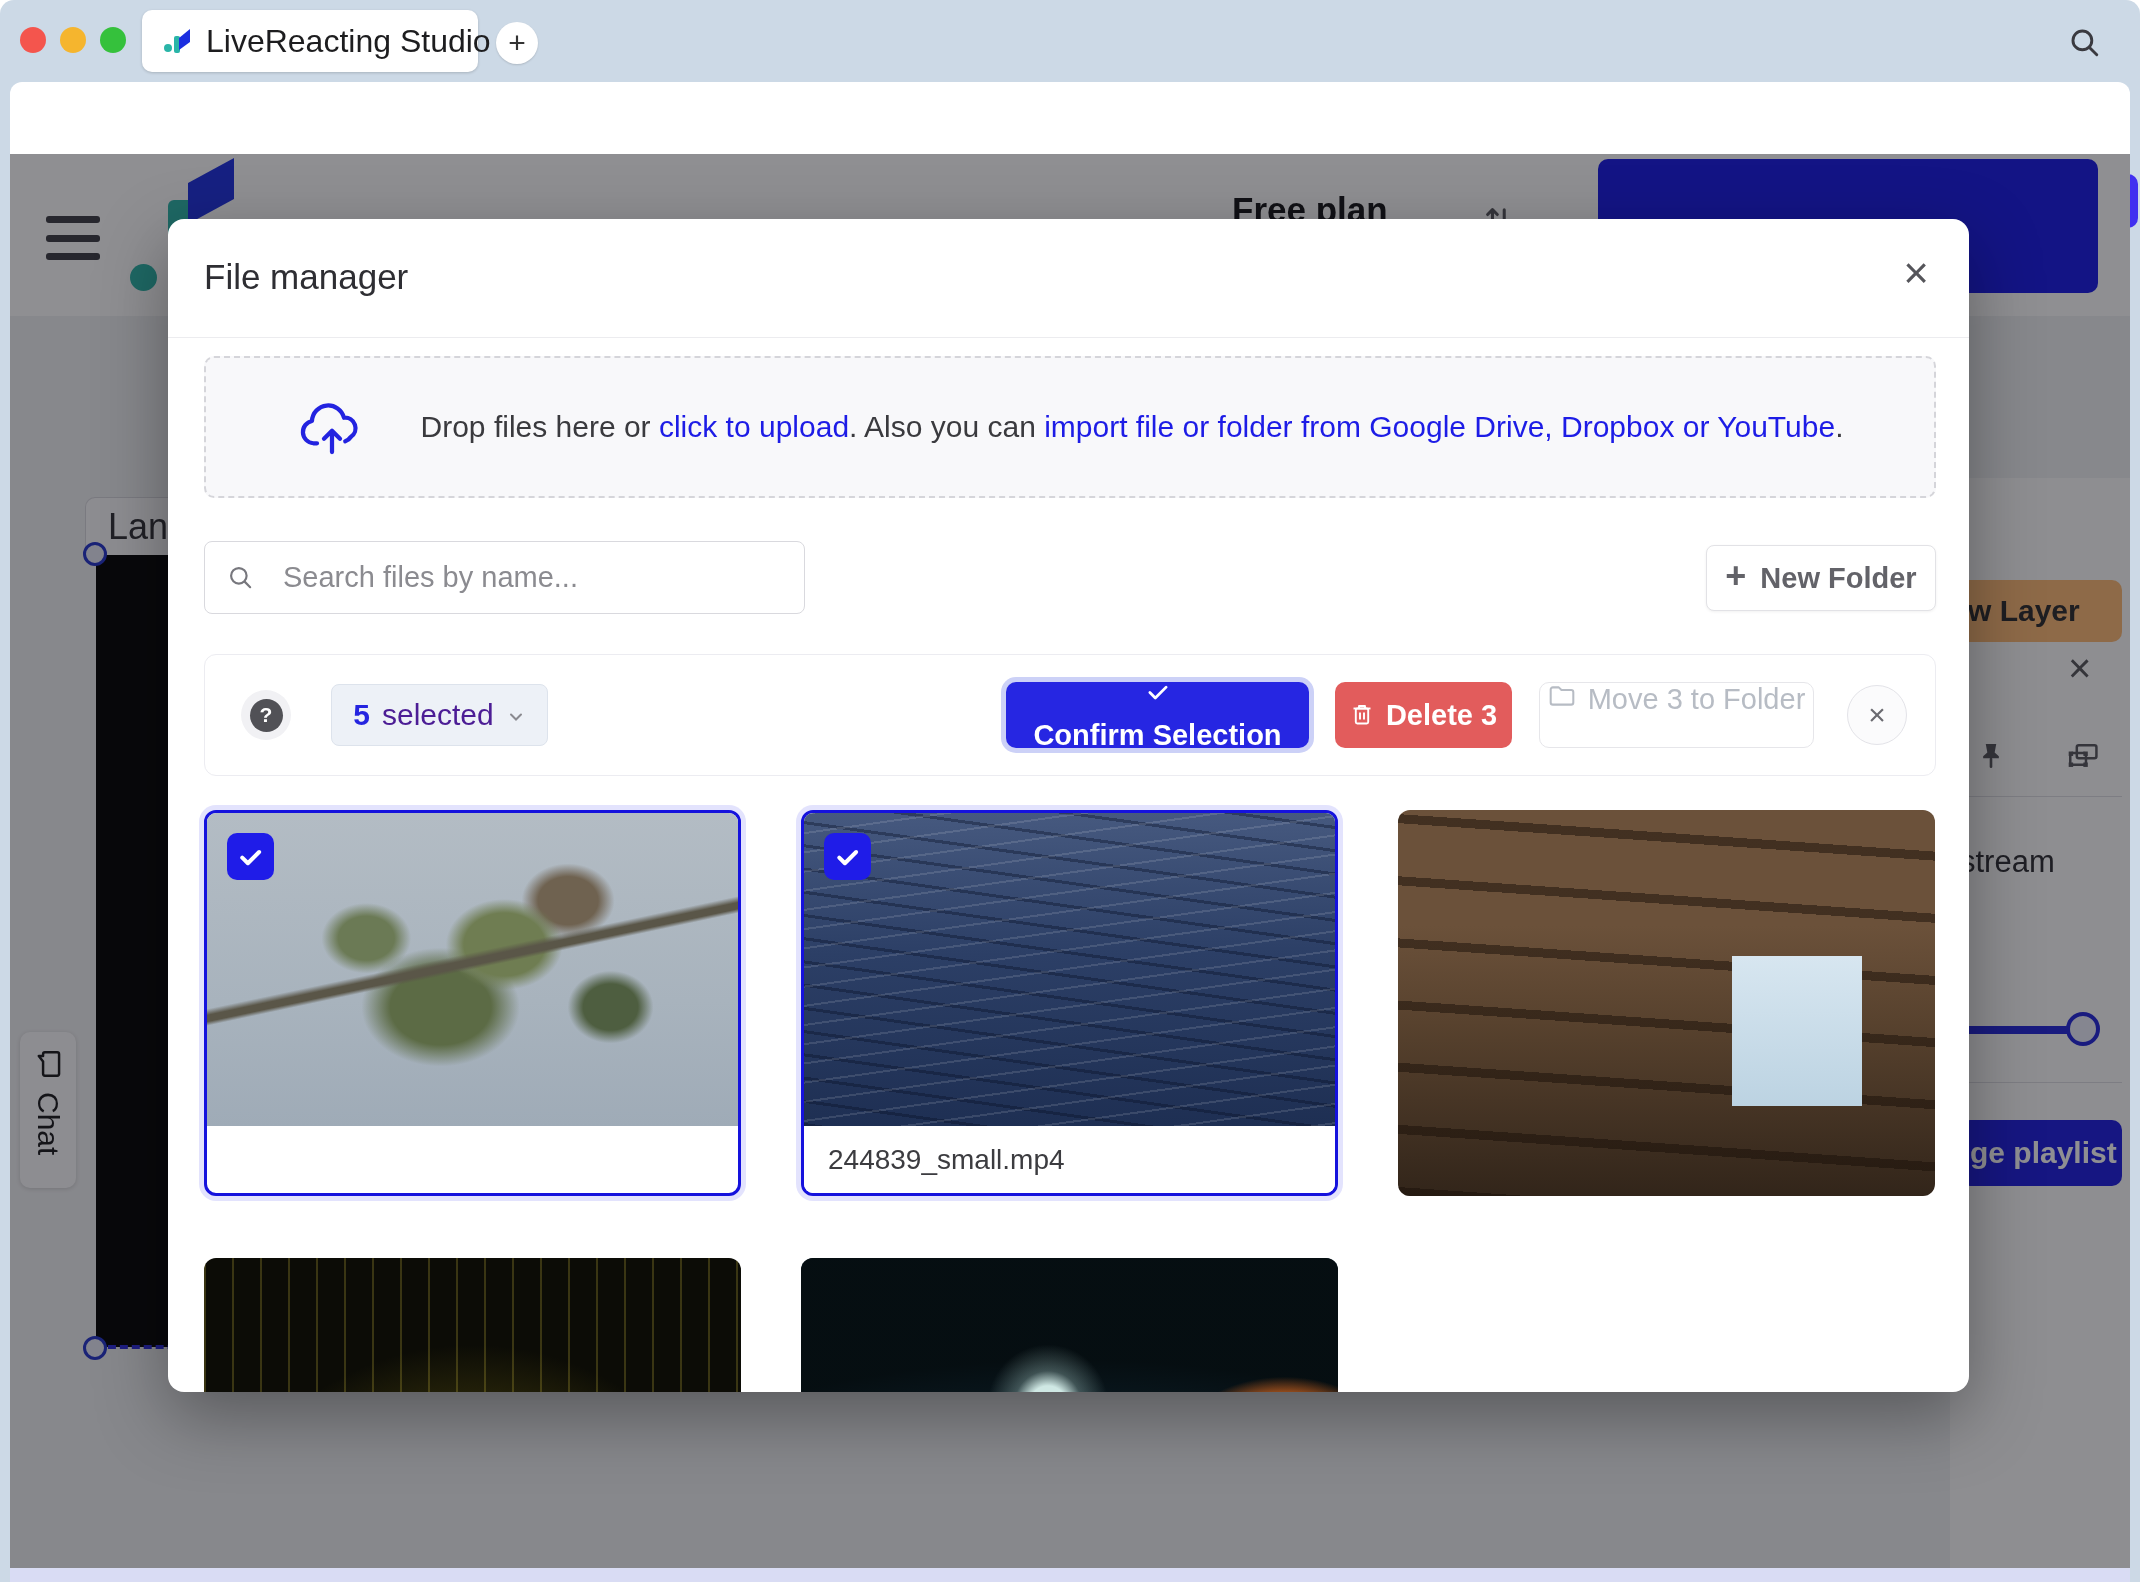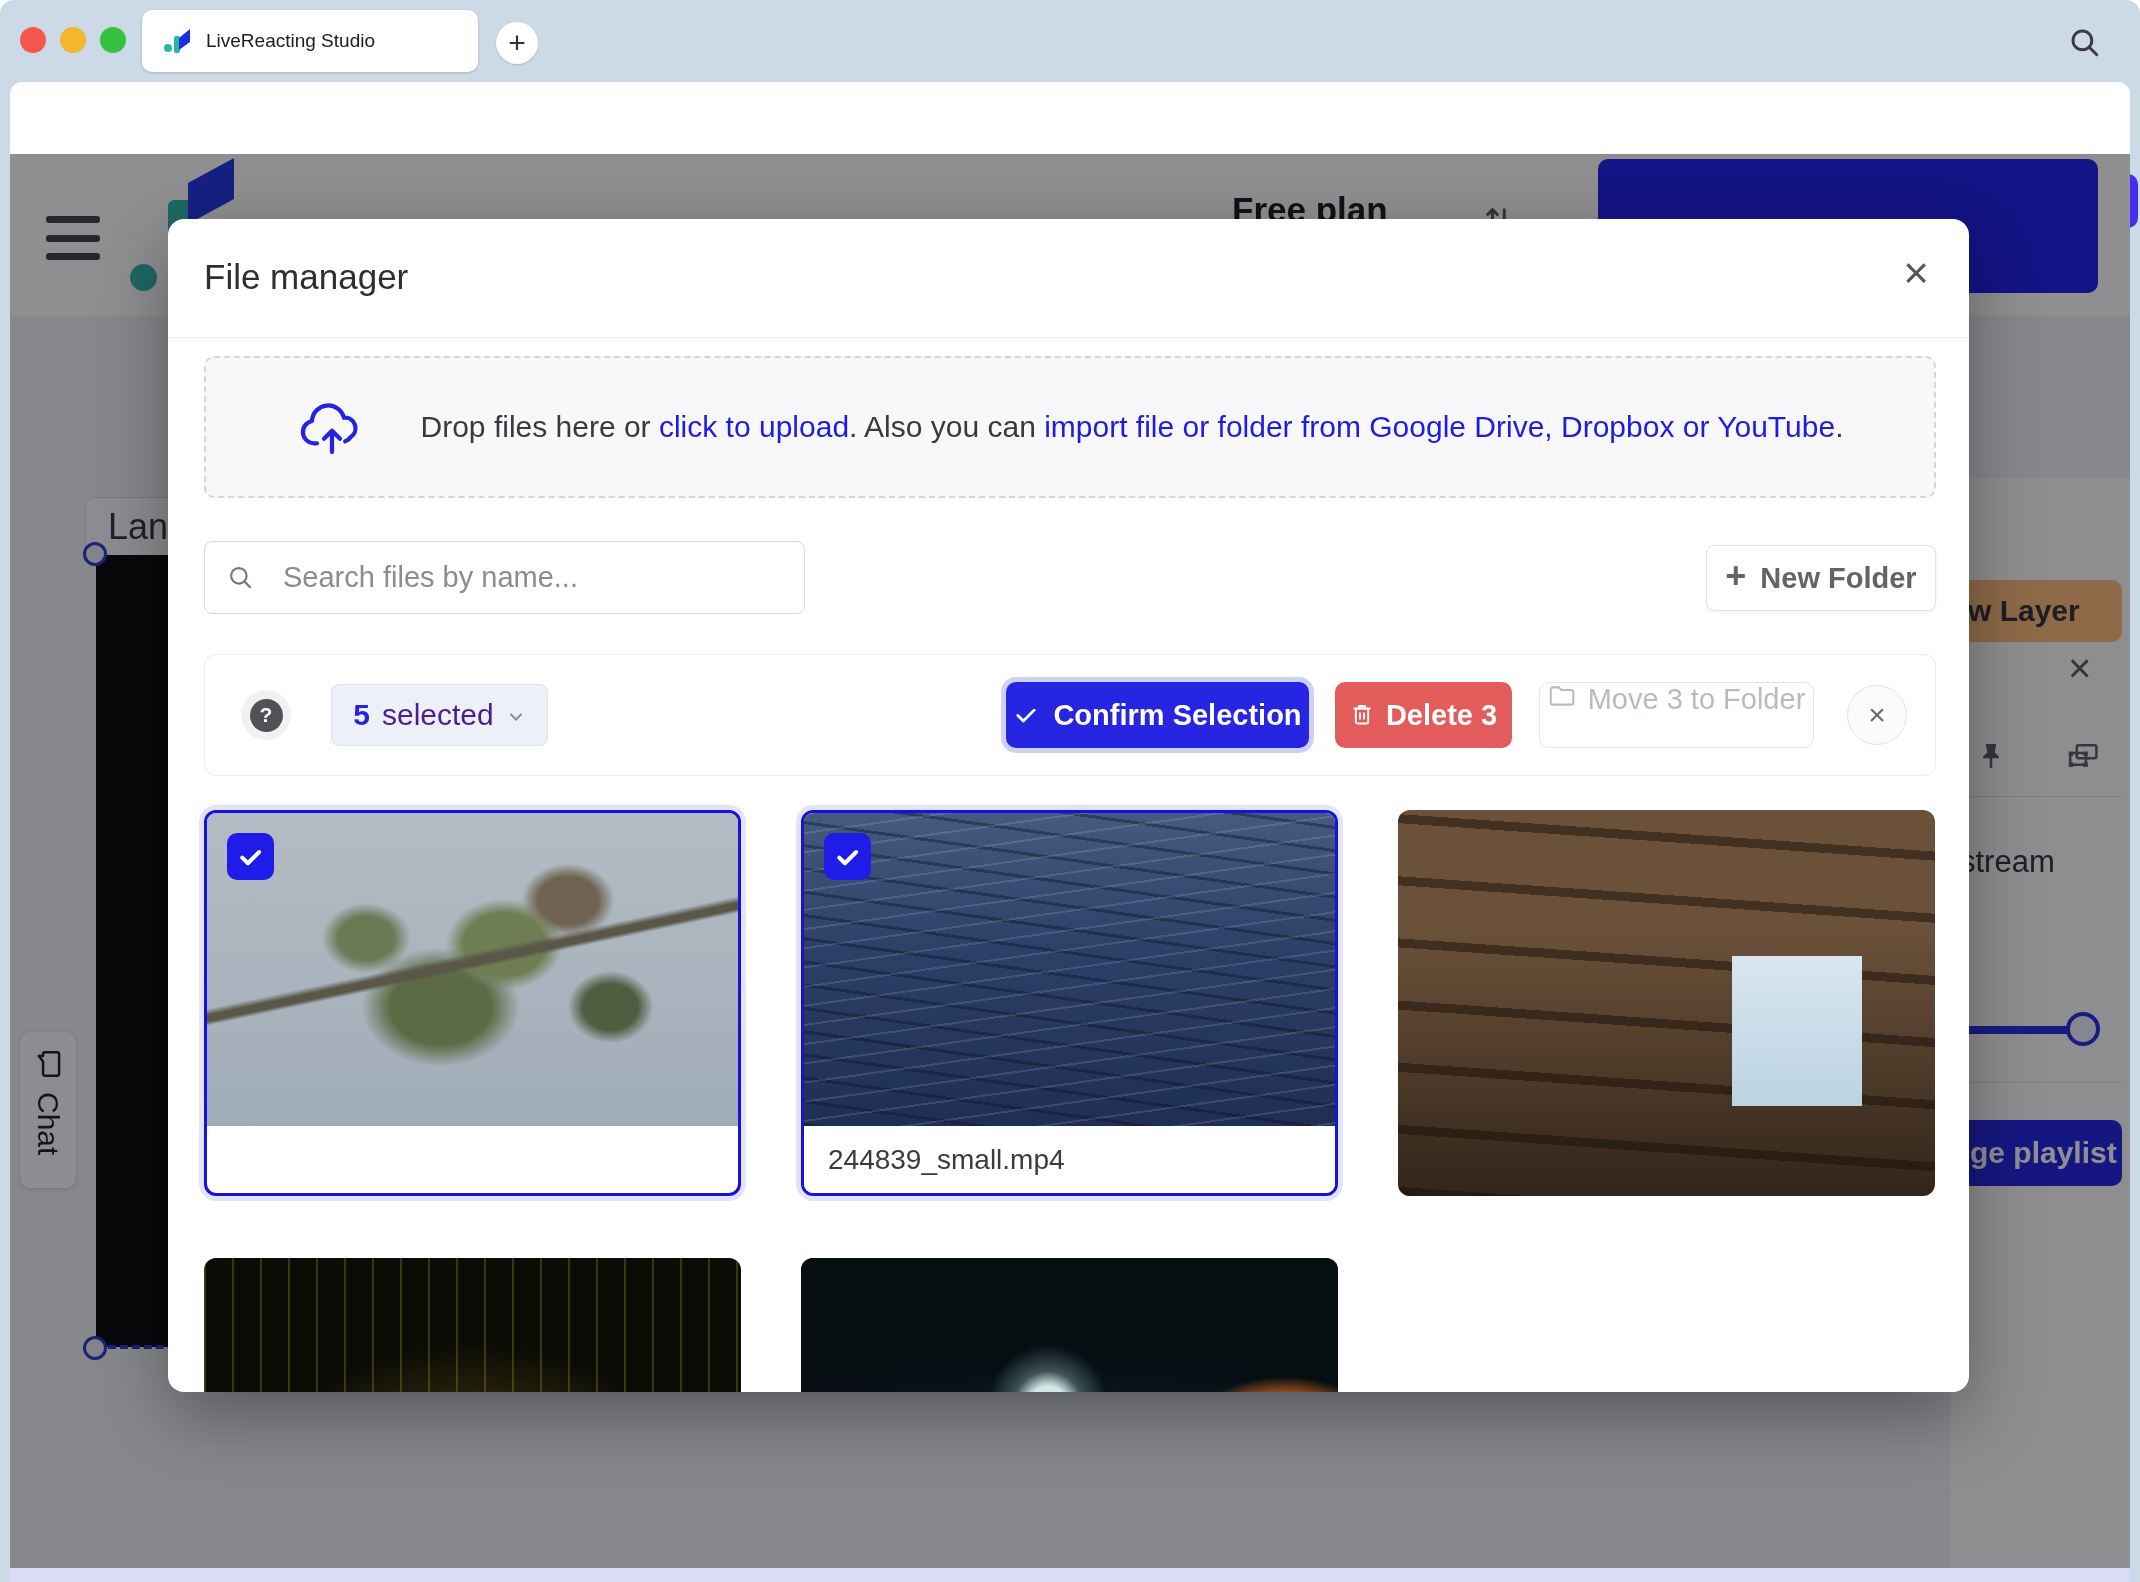--- a/index.html
+++ b/index.html
@@ -13,7 +13,7 @@
   .t-yellow { left:60px; background:#f5b52e; }
   .t-green { left:100px; background:#35c13c; }
   .tab { position:absolute; left:142px; top:10px; width:336px; height:62px; background:#fff; border-radius:10px; box-shadow:0 1px 3px rgba(0,0,0,.18); display:flex; align-items:center; padding:0 20px; gap:14px; }
-  .tab-title { font-size:19px; color:#1d1d1f; white-space:nowrap; }
+  .tab-title { font-size:32px; color:#1d1d1f; white-space:nowrap; }
   .newtab-btn { position:absolute; left:496px; top:22px; width:42px; height:42px; border-radius:50%; background:#fff; display:flex; align-items:center; justify-content:center; font-size:30px; color:#333; box-shadow:0 1px 2px rgba(0,0,0,.15); }
   .tb-search { position:absolute; left:2068px; top:26px; color:#3a3a40; }
 

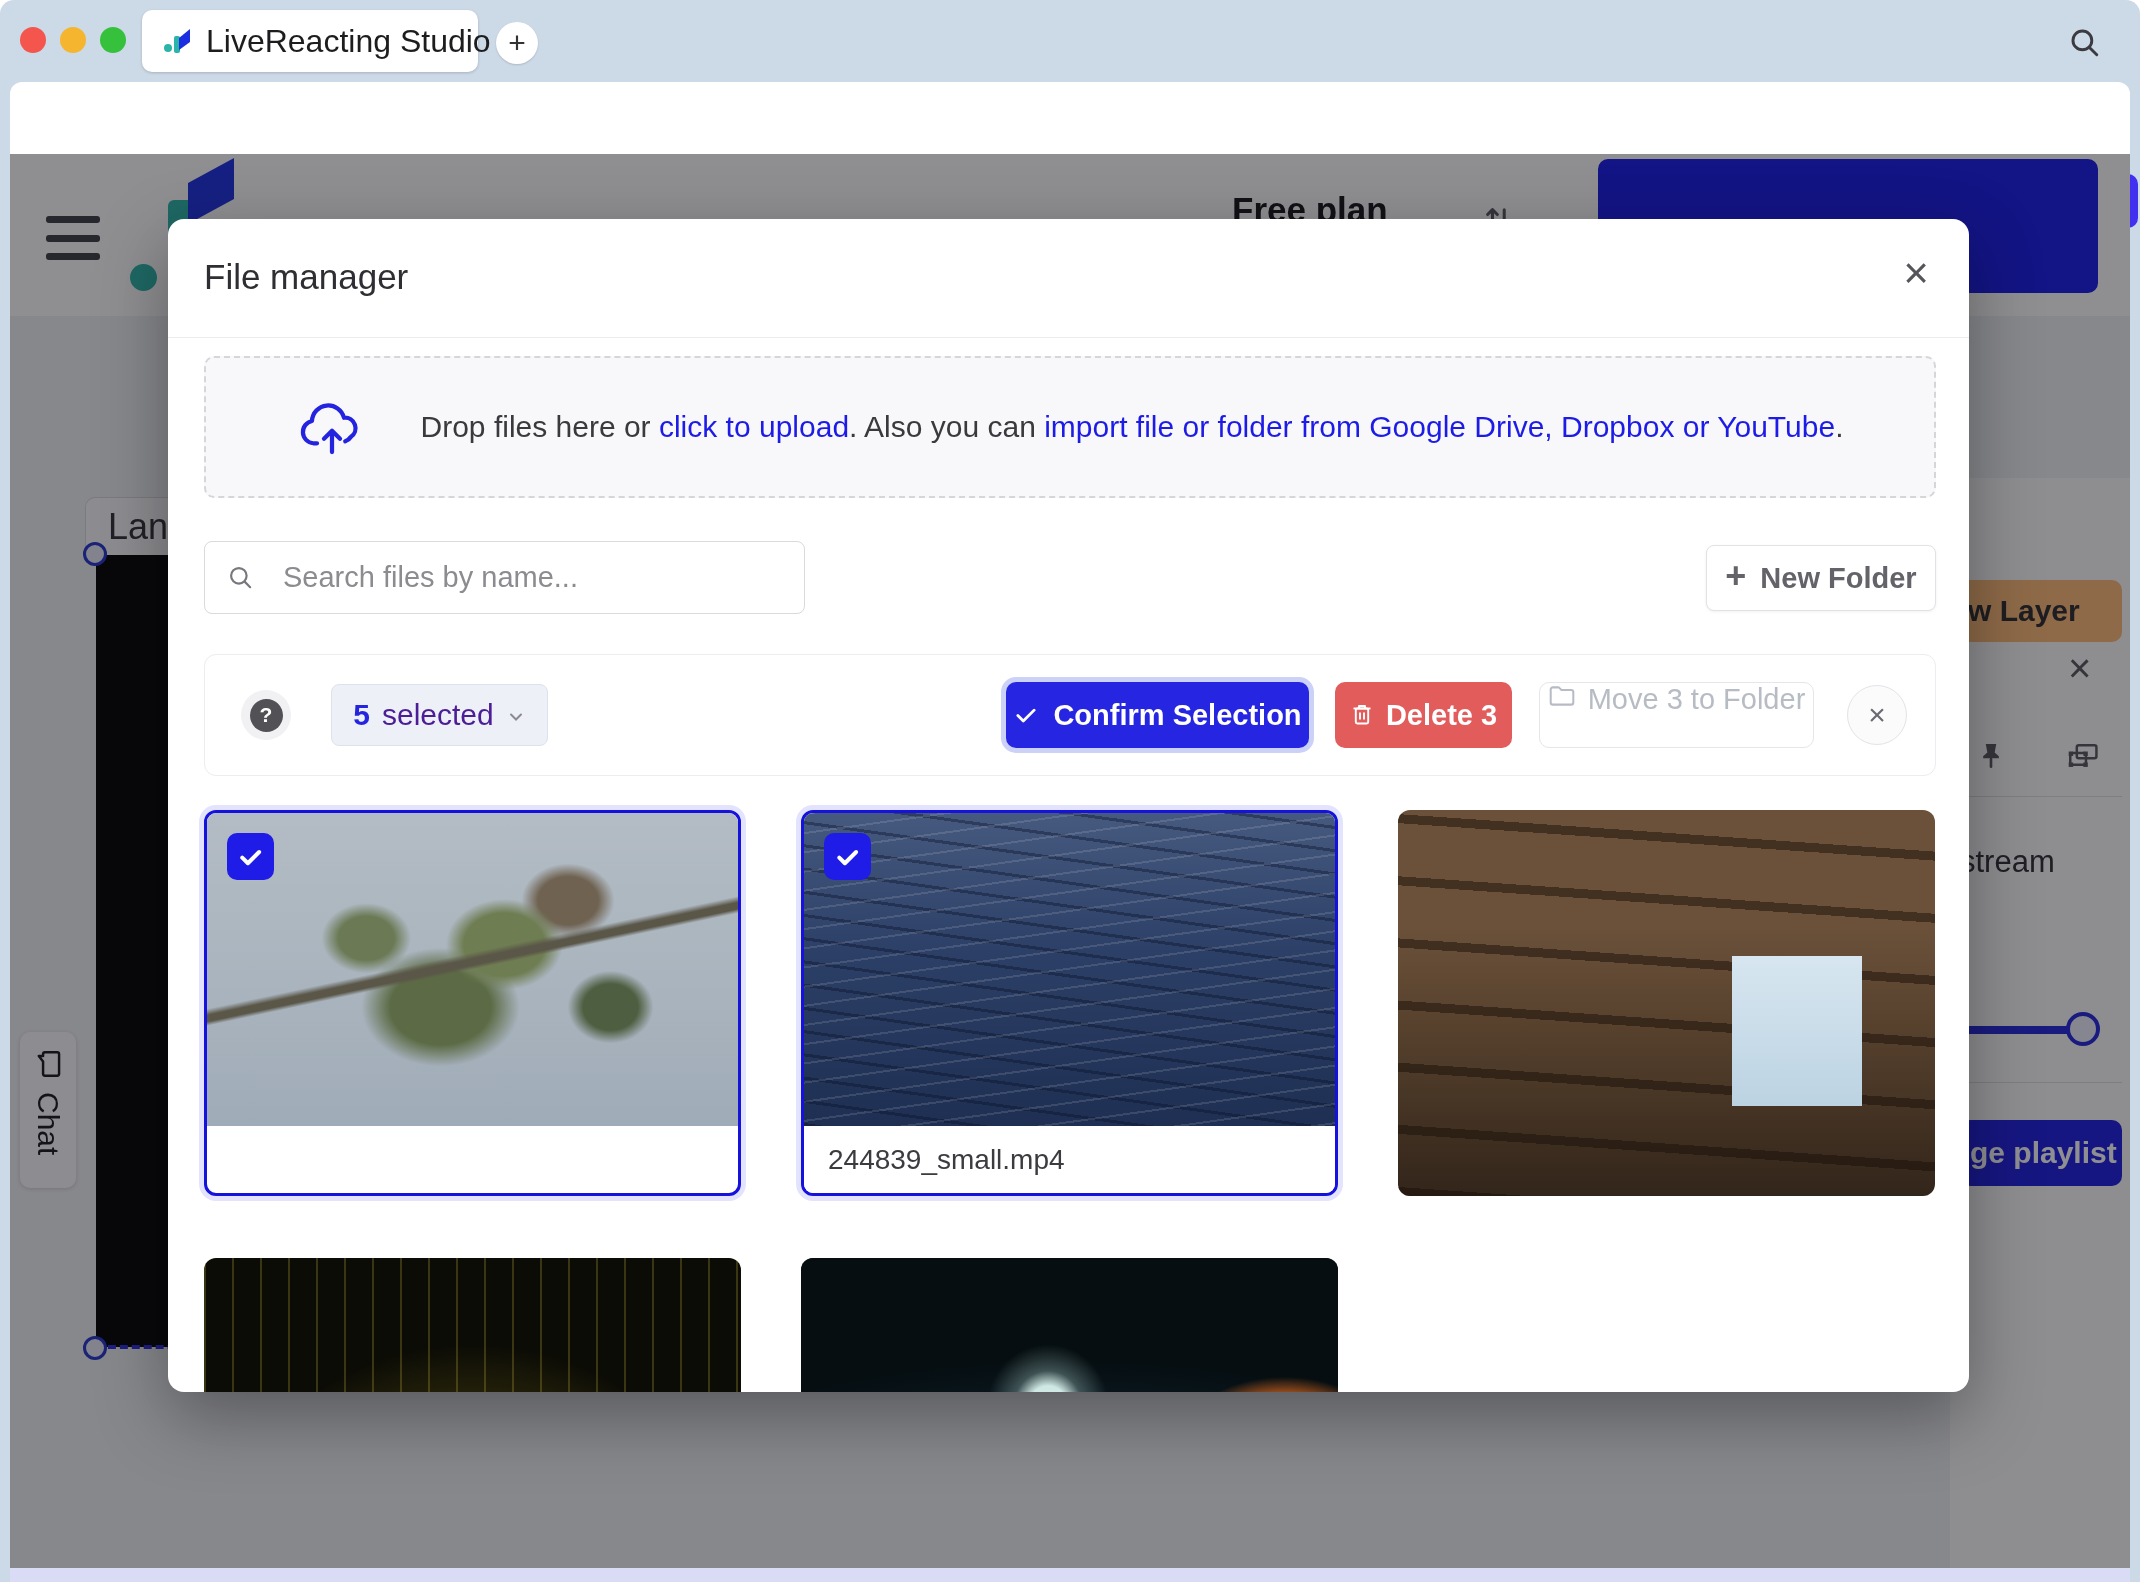--- a/index.html
+++ b/index.html
@@ -94,7 +94,7 @@
   .sel-dd .num { font-size:30px; font-weight:bold; color:#2525e0; }
   .sel-dd .lbl { font-size:30px; color:#4c1d95; }
   .sel-dd .chev { color:#8a8a90; margin-top:4px; }
-  .confirm-btn { margin-left:auto; width:303px; height:66px; background:#2626e2; border-radius:10px; box-shadow:0 0 0 5px #ccd1f7; display:flex; align-items:center; justify-content:center; gap:14px; color:#fff; font-size:29px; font-weight:bold; }
+  .confirm-btn { margin-left:auto; width:303px; height:66px; background:#2626e2; border-radius:10px; box-shadow:0 0 0 5px #ccd1f7; display:flex; align-items:center; justify-content:center; gap:14px; color:#fff; font-size:29px; font-weight:bold;flex-direction:column; }
   .delete-btn { margin-left:26px; width:177px; height:66px; background:#e25c5c; border-radius:10px; display:flex; align-items:center; justify-content:center; gap:12px; color:#fff; font-size:29px; font-weight:bold; }
   .move-btn { margin-left:27px; width:275px; height:66px; background:#fff; border:1.5px solid #e6e6ea; border-radius:10px; display:flex; align-items:flex-start; justify-content:center; gap:12px; color:#b7bcc4; font-size:29px; }
   .clear-btn { margin-left:33px; width:60px; height:60px; border-radius:50%; border:1.5px solid #e3e3e8; background:#fbfbfc; display:flex; align-items:center; justify-content:center; font-size:30px; color:#6a6a70; font-weight:300; }

